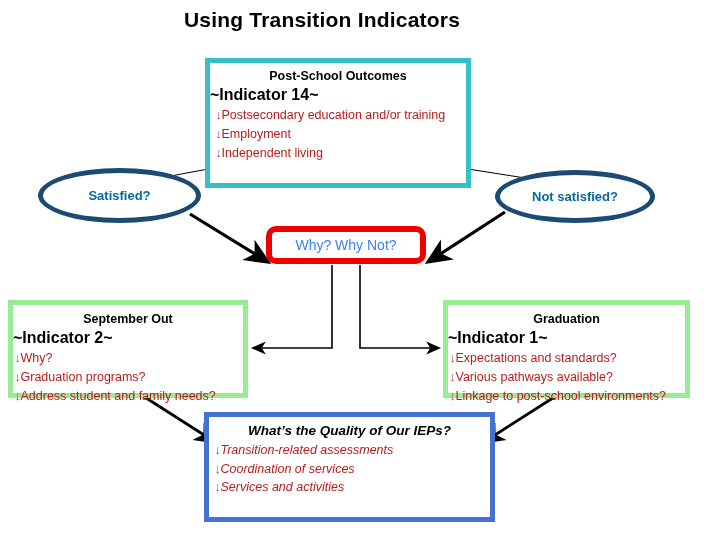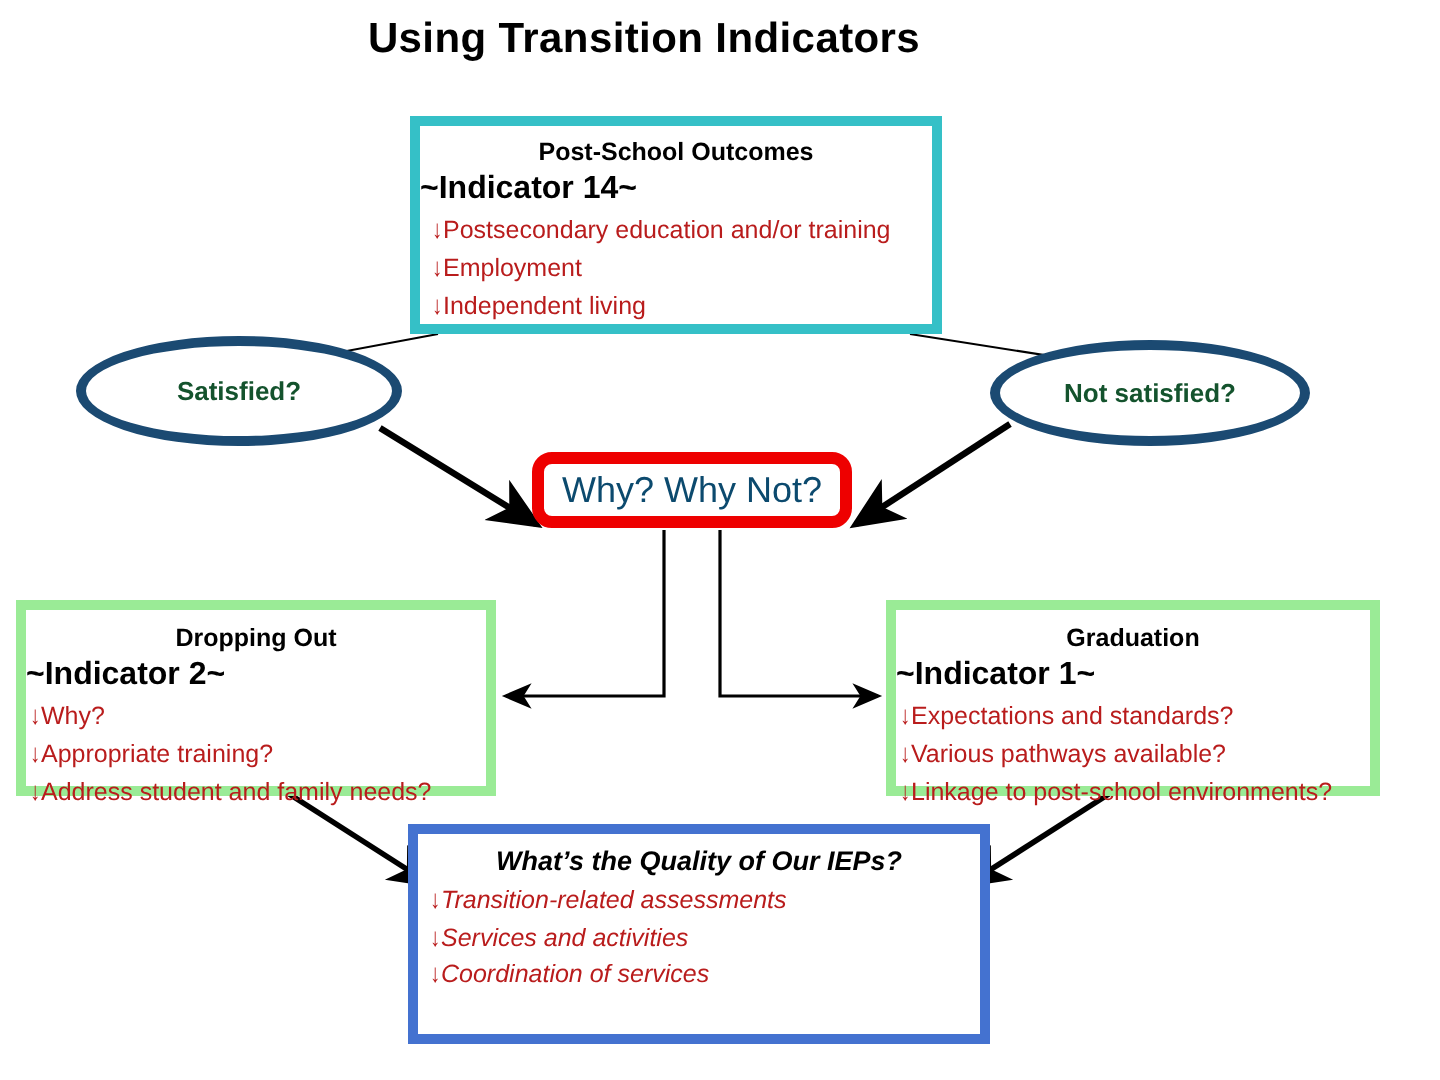--- a/index.html
+++ b/index.html
@@ -81,7 +81,7 @@
     left: 205px;
     top: 58px;
     width: 266px;
-    height: 109px;
+    height: 130px;
     border: 5px solid #35c0c7;
     padding: 5px 0 0 0;
   }

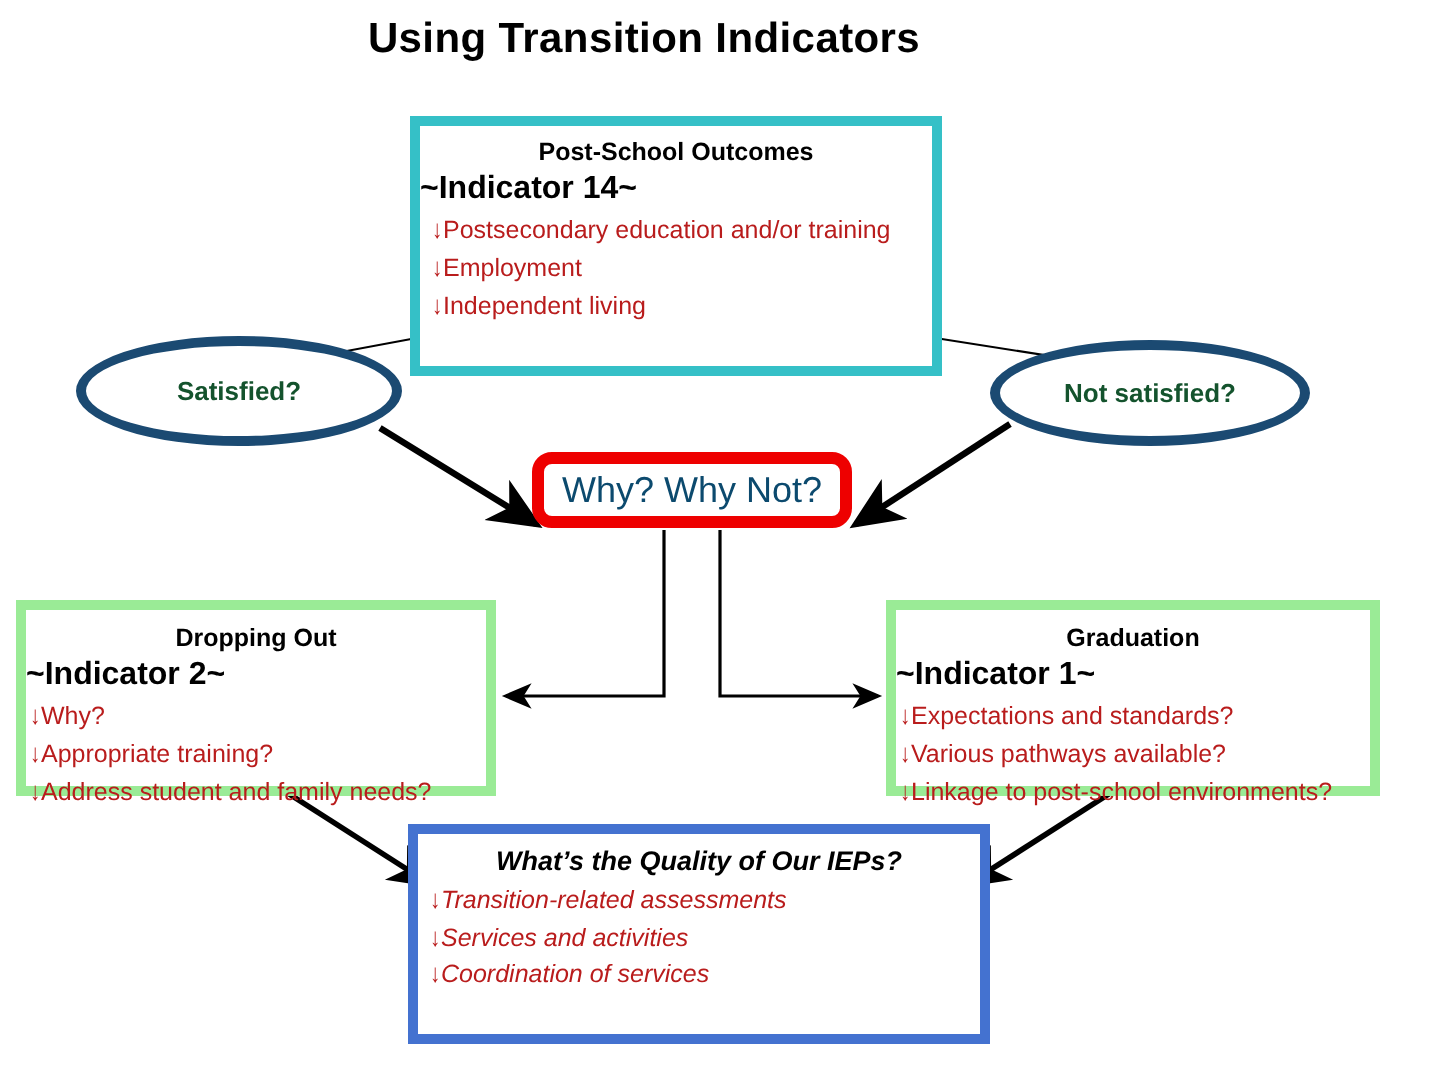--- a/index.html
+++ b/index.html
@@ -153,7 +153,7 @@
   .ellipse .lbl {
     font-size: 13px;
     font-weight: bold;
-    color: #14532d;
+    color: #0369a1;
     text-align: left;
   }
   #ellipse-satisfied {

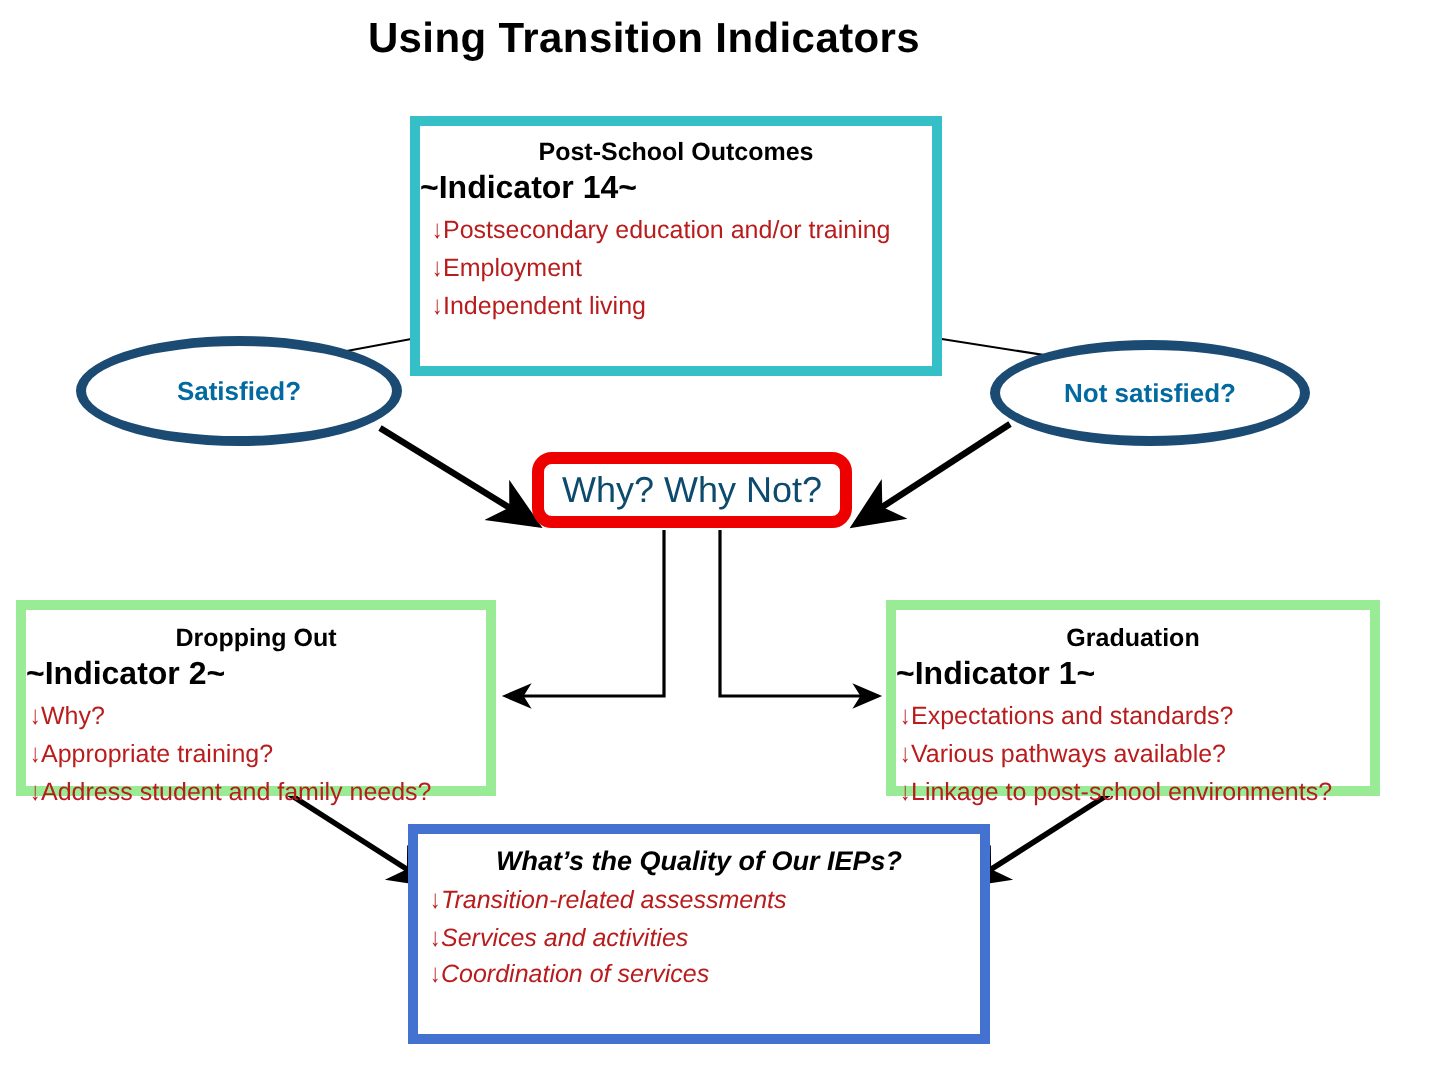--- a/index.html
+++ b/index.html
@@ -134,8 +134,8 @@
     justify-content: center;
   }
   #box-why .lbl {
-    font-size: 18px;
-    color: #0c4a6e;
+    font-size: 14px;
+    color: #3b82f6;
     font-weight: normal;
   }
 

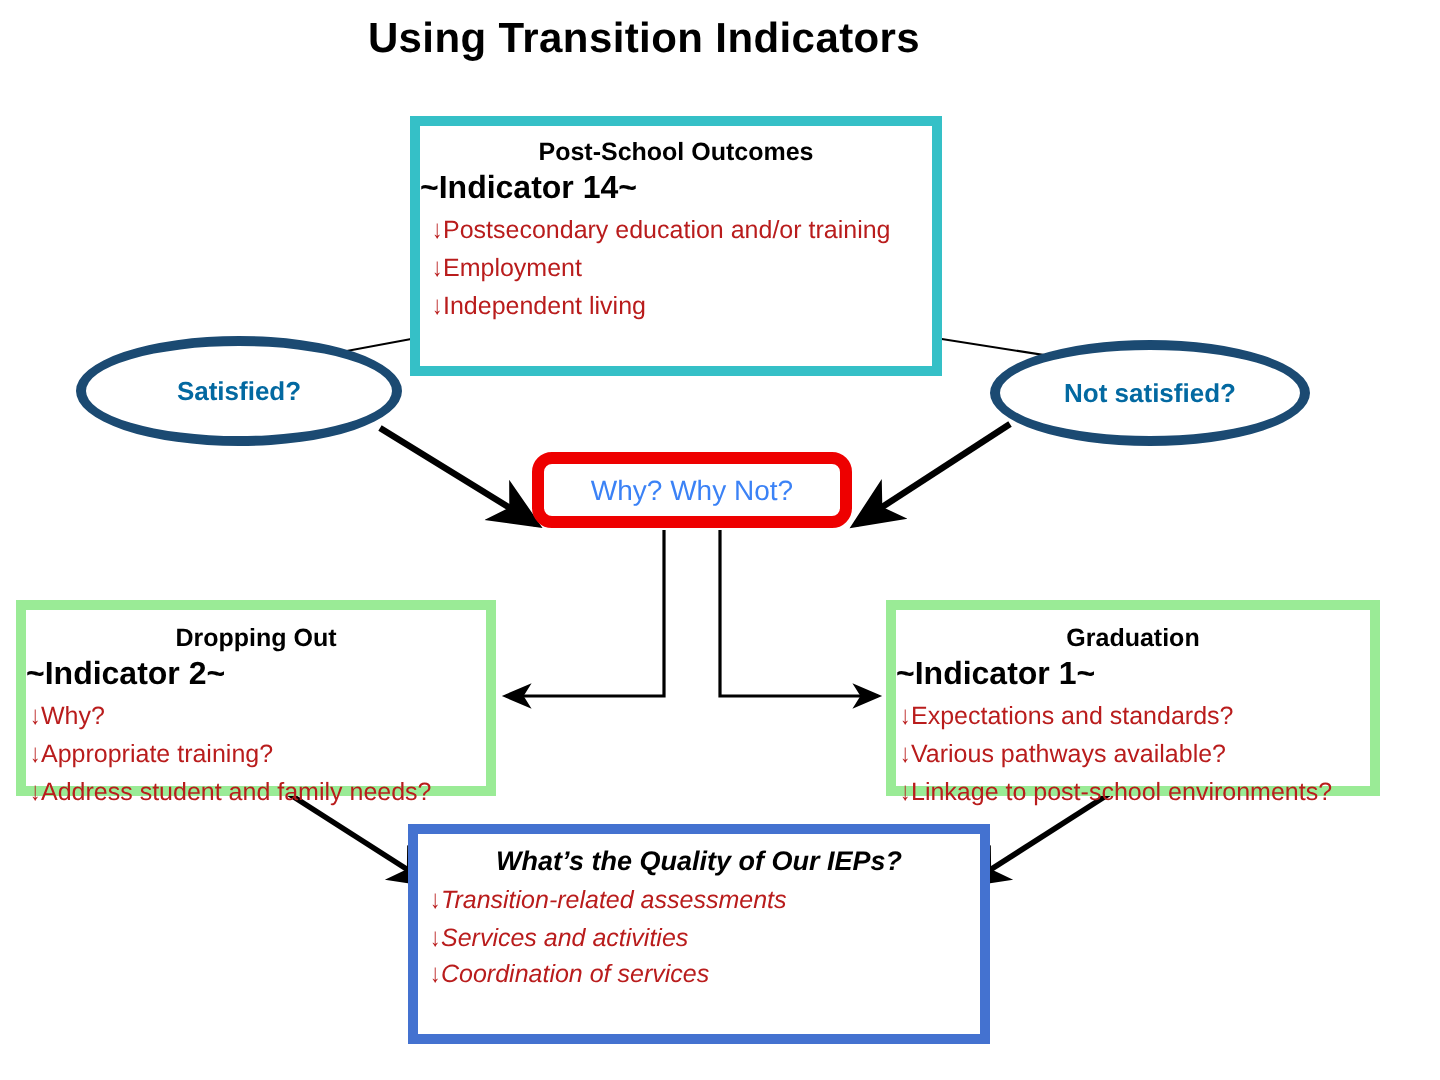--- a/index.html
+++ b/index.html
@@ -231,7 +231,7 @@
   </div>
 
   <div class="box" id="box-dropping">
-    <div class="hd">Dropping Out</div>
+    <div class="hd">September Out</div>
     <div class="sub">~Indicator 2~</div>
     <div class="bullets">
       <span class="bullet"><span class="bchar">↓</span><span>Why?</span></span>

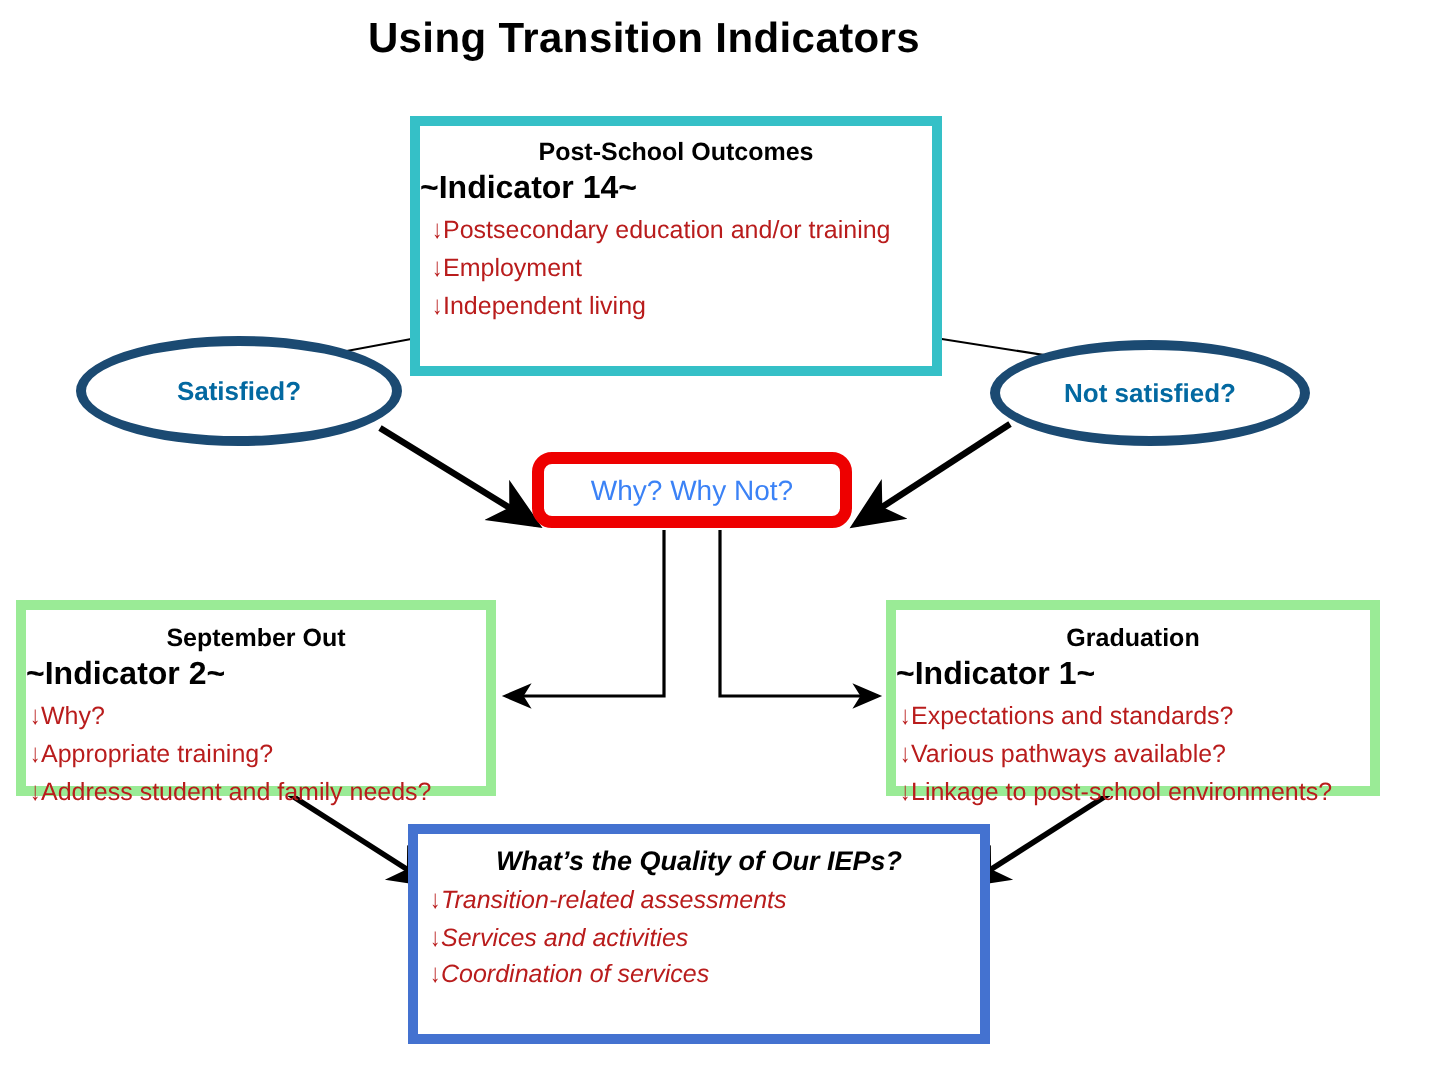--- a/index.html
+++ b/index.html
@@ -235,7 +235,7 @@
     <div class="sub">~Indicator 2~</div>
     <div class="bullets">
       <span class="bullet"><span class="bchar">↓</span><span>Why?</span></span>
-      <span class="bullet"><span class="bchar">↓</span><span>Appropriate training?</span></span>
+      <span class="bullet"><span class="bchar">↓</span><span>Graduation programs?</span></span>
       <span class="bullet"><span class="bchar">↓</span><span>Address student and family needs?</span></span>
     </div>
   </div>

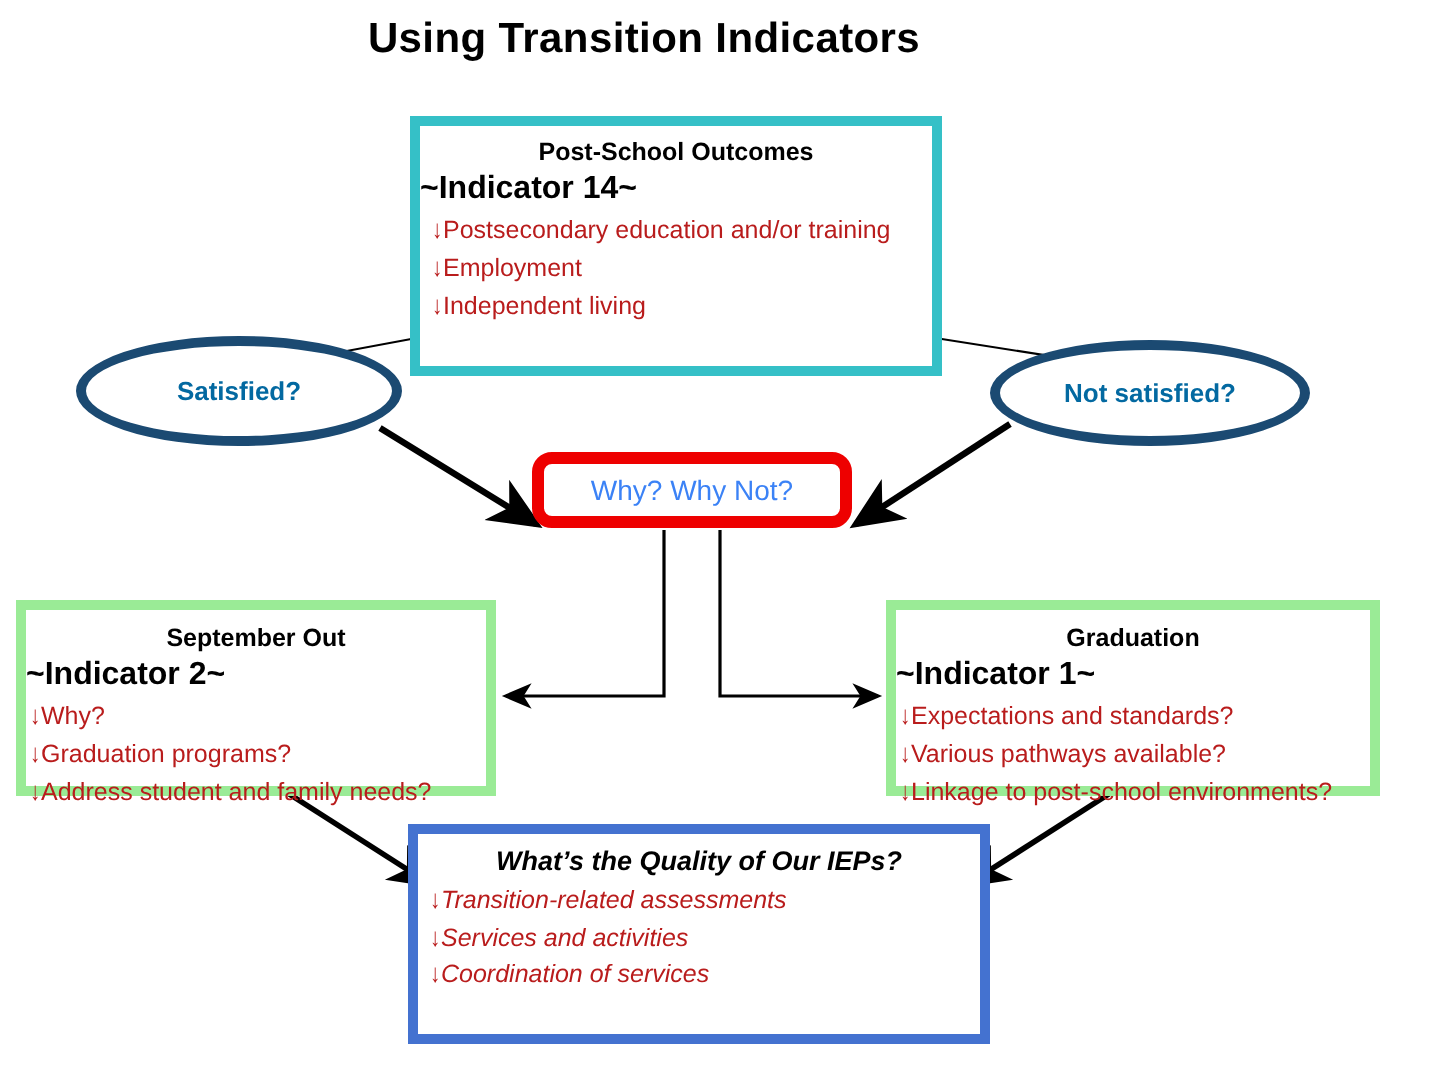--- a/index.html
+++ b/index.html
@@ -254,8 +254,8 @@
     <div class="hd">What’s the Quality of Our IEPs?</div>
     <div class="bullets">
       <span class="bullet"><span class="bchar">↓</span><span>Transition-related assessments</span></span>
+      <span class="bullet"><span class="bchar">↓</span><span>Coordination of services</span></span>
       <span class="bullet"><span class="bchar">↓</span><span>Services and activities</span></span>
-      <span class="bullet"><span class="bchar">↓</span><span>Coordination of services</span></span>
     </div>
   </div>
 

